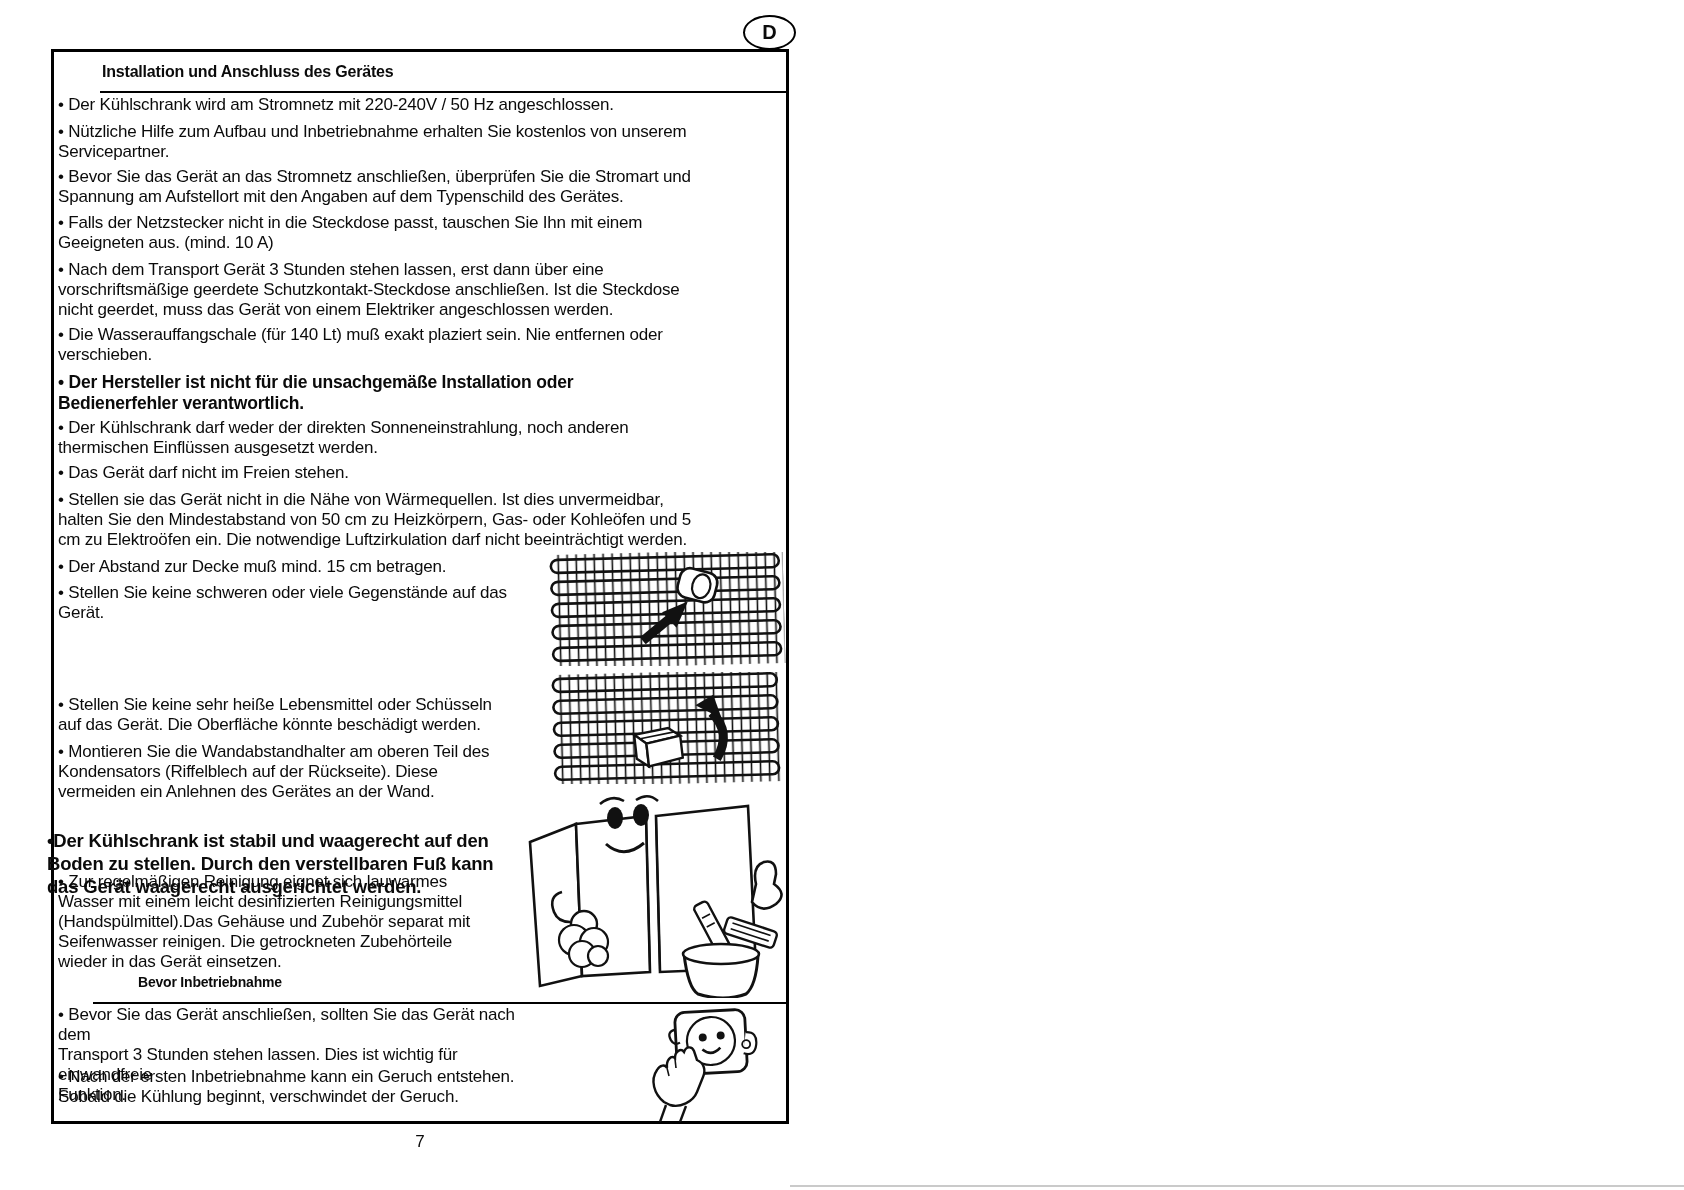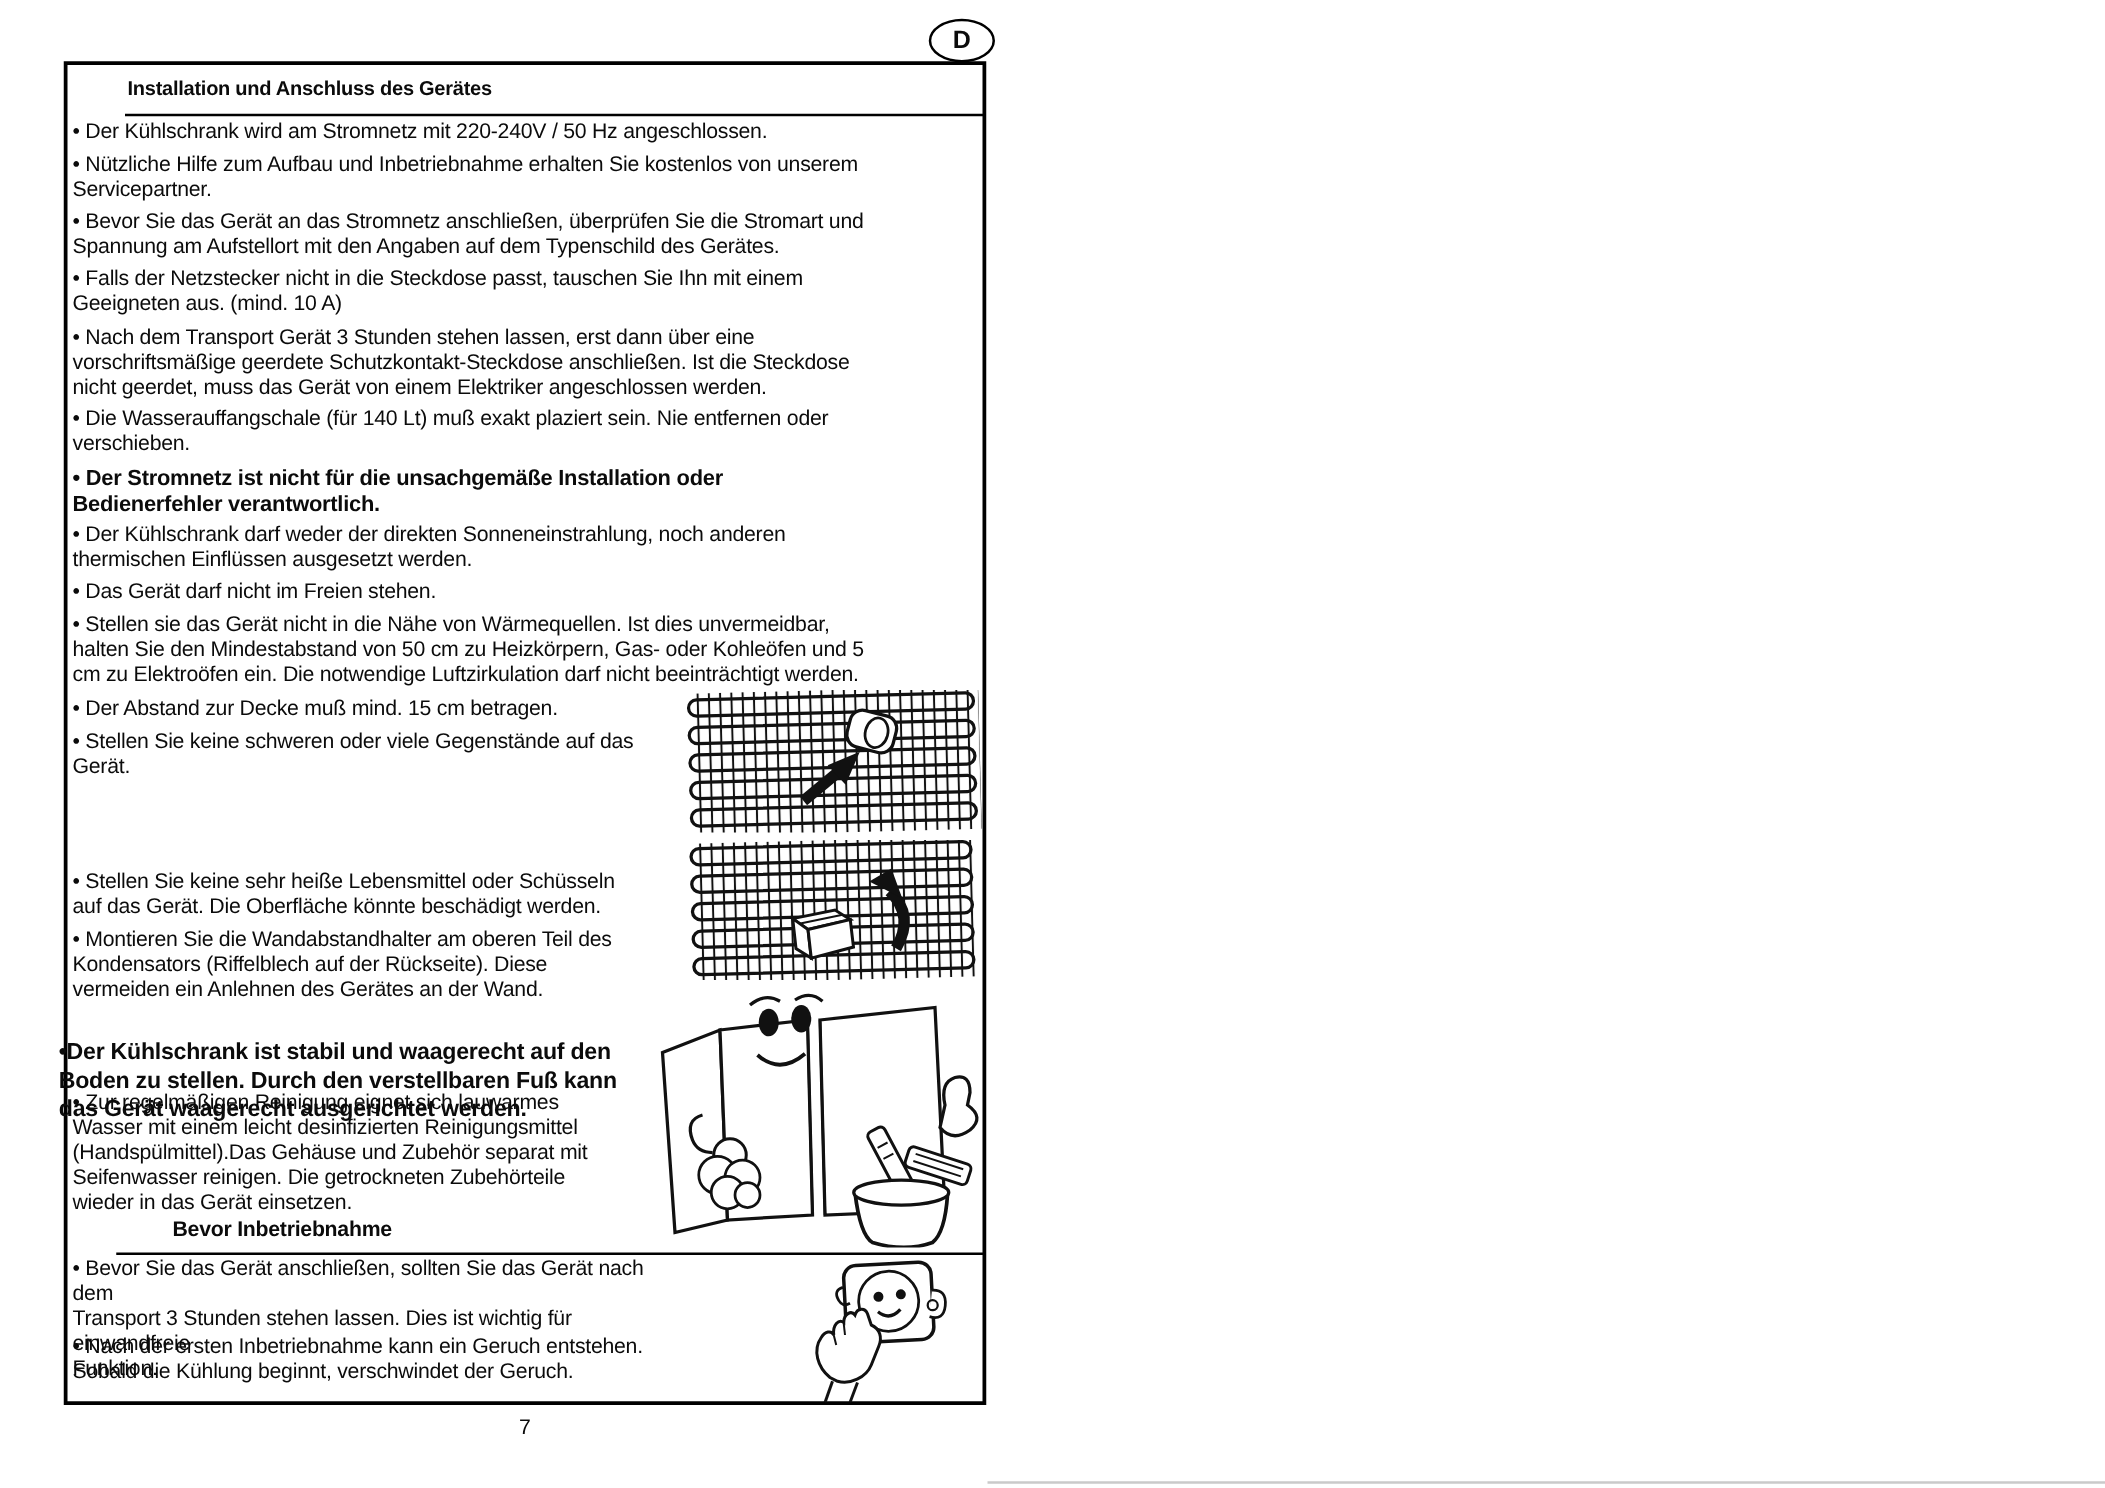--- a/index.html
+++ b/index.html
@@ -84,7 +84,7 @@
 nicht geerdet, muss das Gerät von einem Elektriker angeschlossen werden.</div>
   <div class="para" style="top:325px">• Die Wasserauffangschale (für 140 Lt) muß exakt plaziert sein. Nie entfernen oder
 verschieben.</div>
-  <div class="para bold-note" style="top:372px">• Der Stromnetz ist nicht für die unsachgemäße Installation oder
+  <div class="para bold-note" style="top:372px">• Der Hersteller ist nicht für die unsachgemäße Installation oder
 Bedienerfehler verantwortlich.</div>
   <div class="para" style="top:418px">• Der Kühlschrank darf weder der direkten Sonneneinstrahlung, noch anderen
 thermischen Einflüssen ausgesetzt werden.</div>

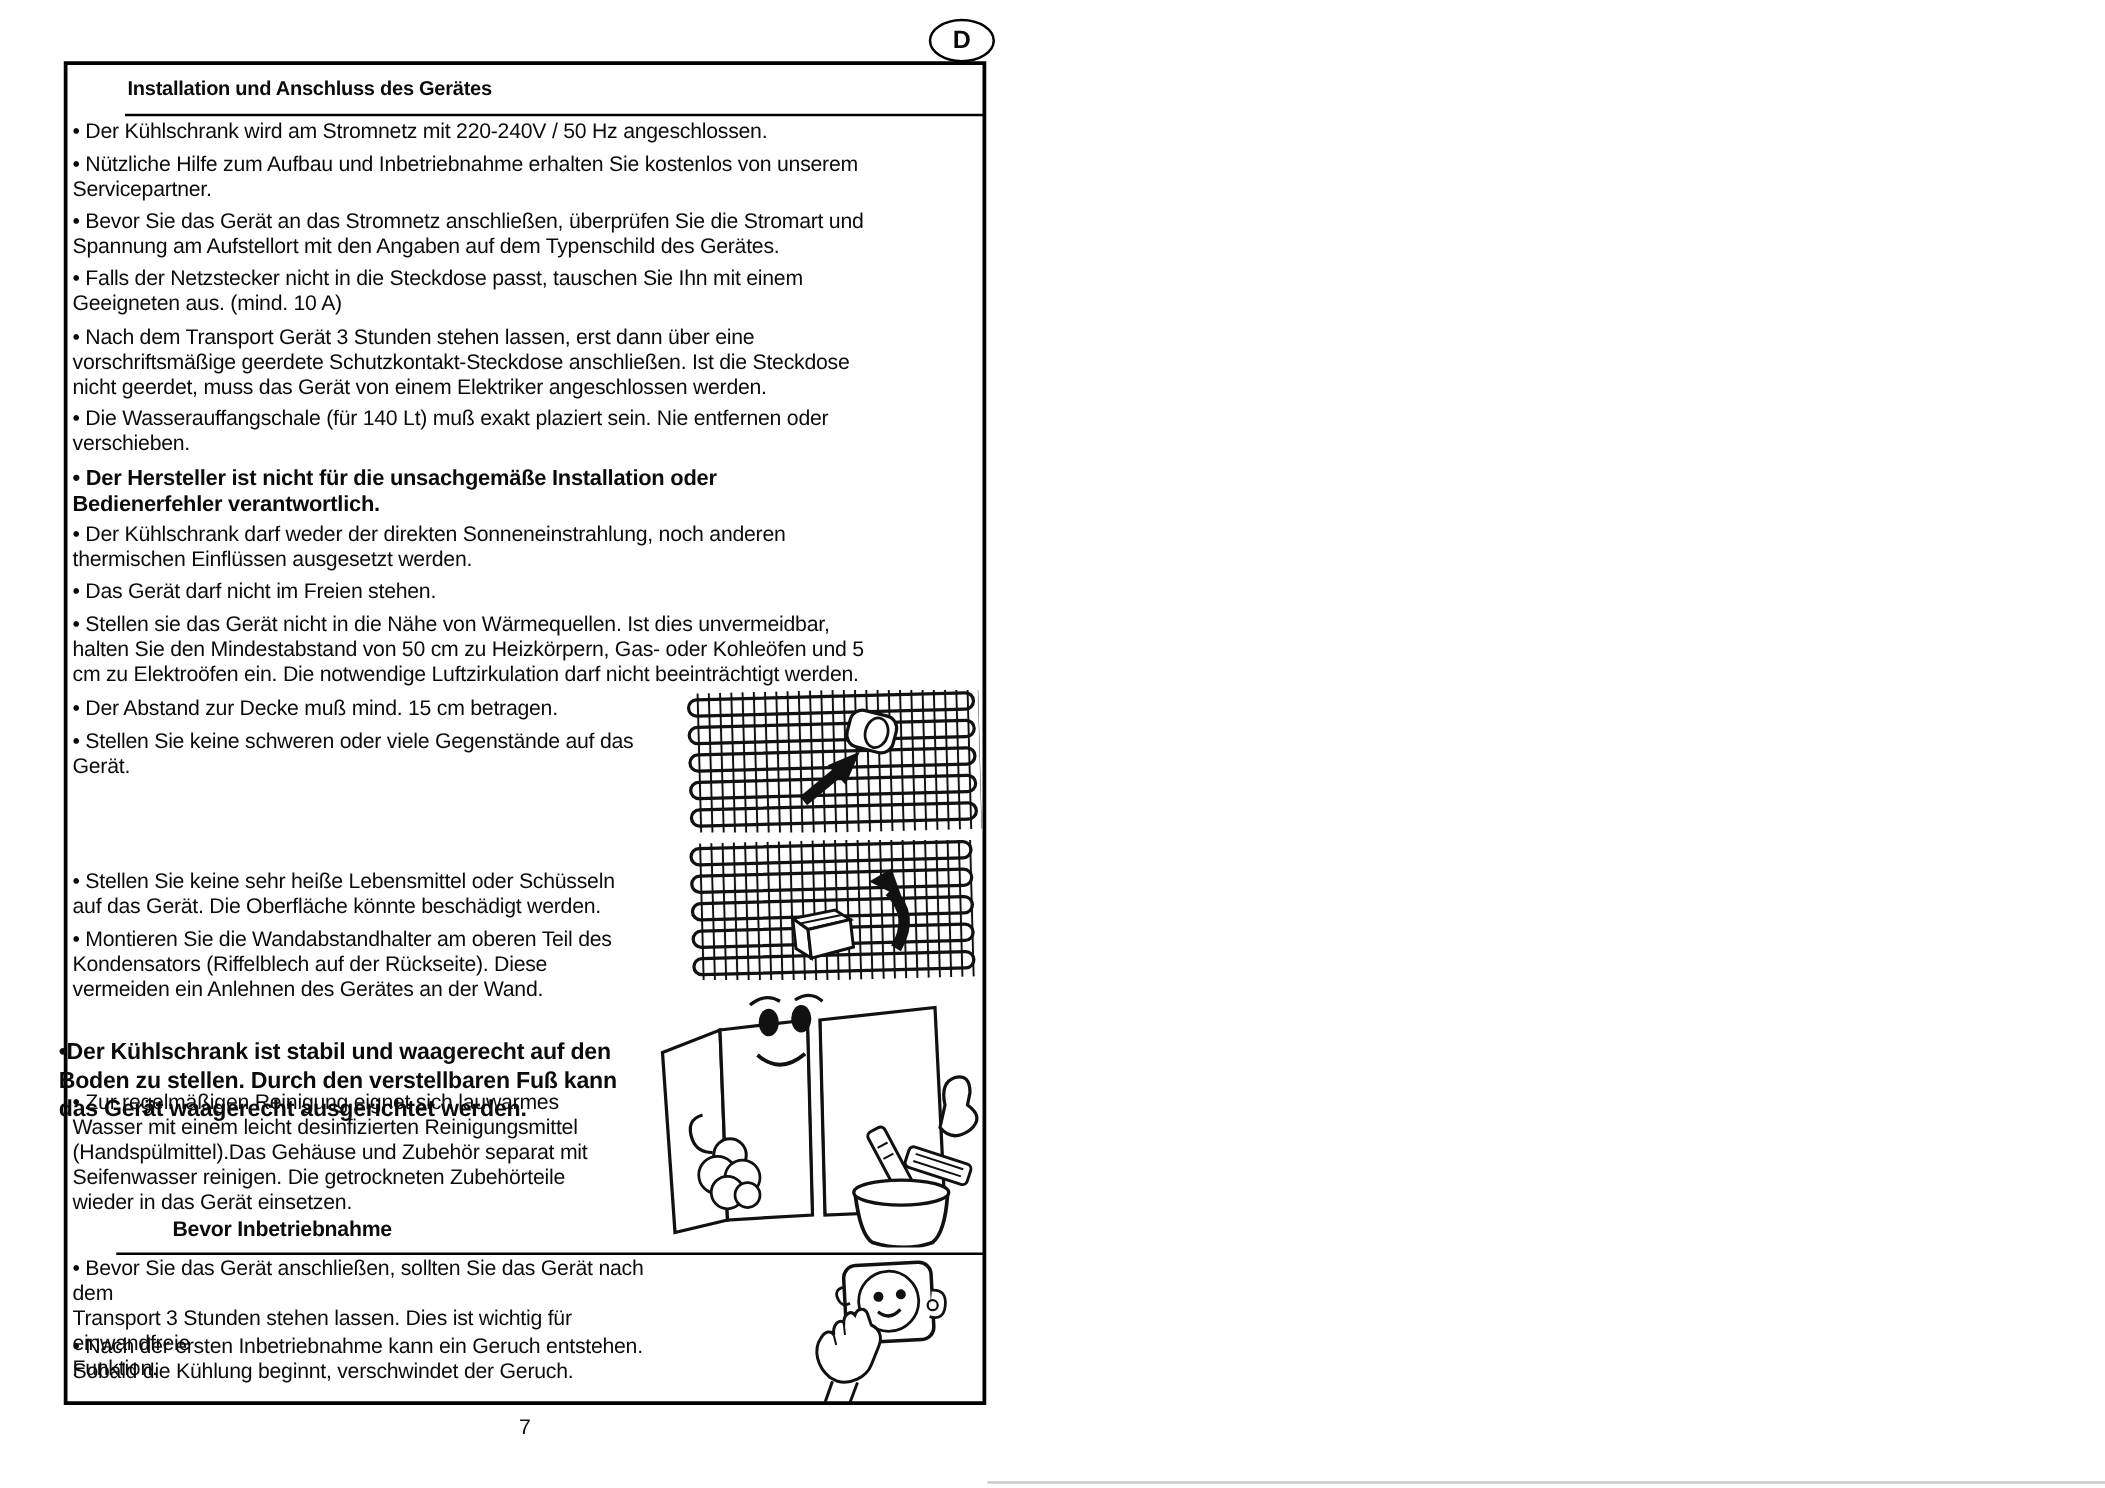--- a/index.html
+++ b/index.html
@@ -27,7 +27,7 @@
   }
   .h2{
     position:absolute;left:138px;top:974px;
-    font-weight:bold;font-size:17px;letter-spacing:-0.2px;white-space:nowrap;
+    font-weight:bold;font-size:14px;letter-spacing:-0.2px;white-space:nowrap;
   }
   .rule{
     position:absolute;height:0;border-top:2px solid #000;

